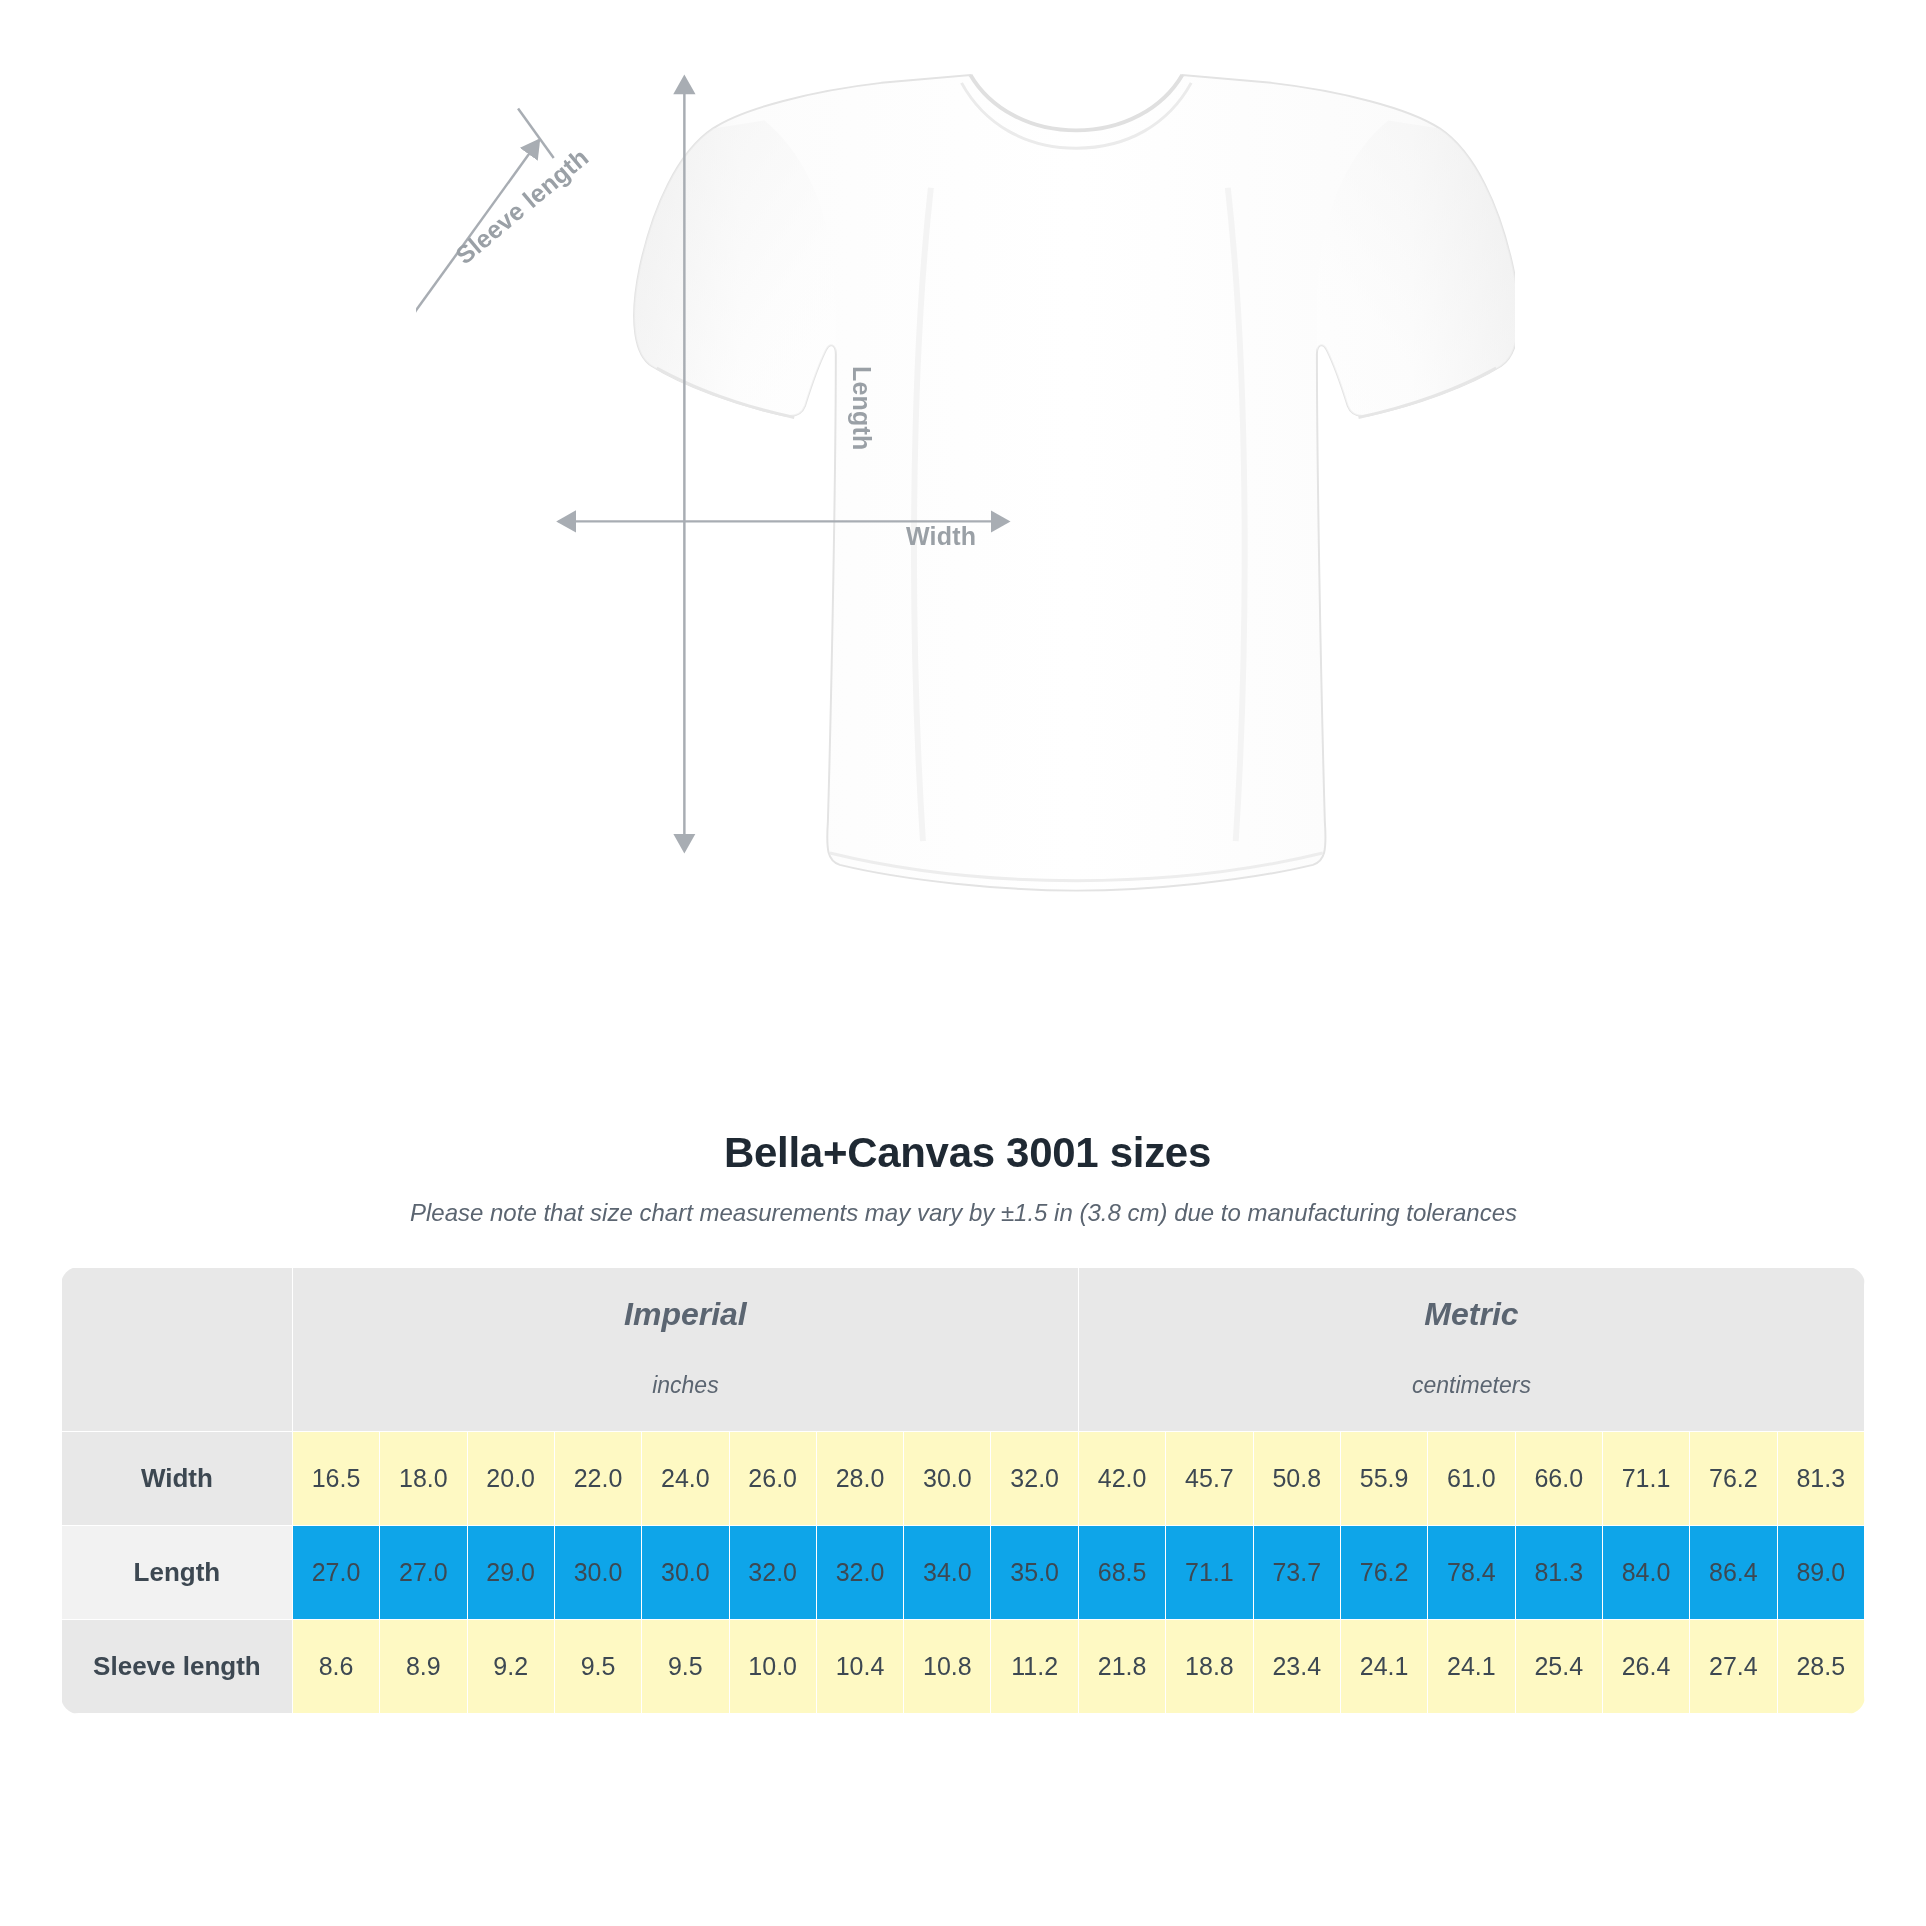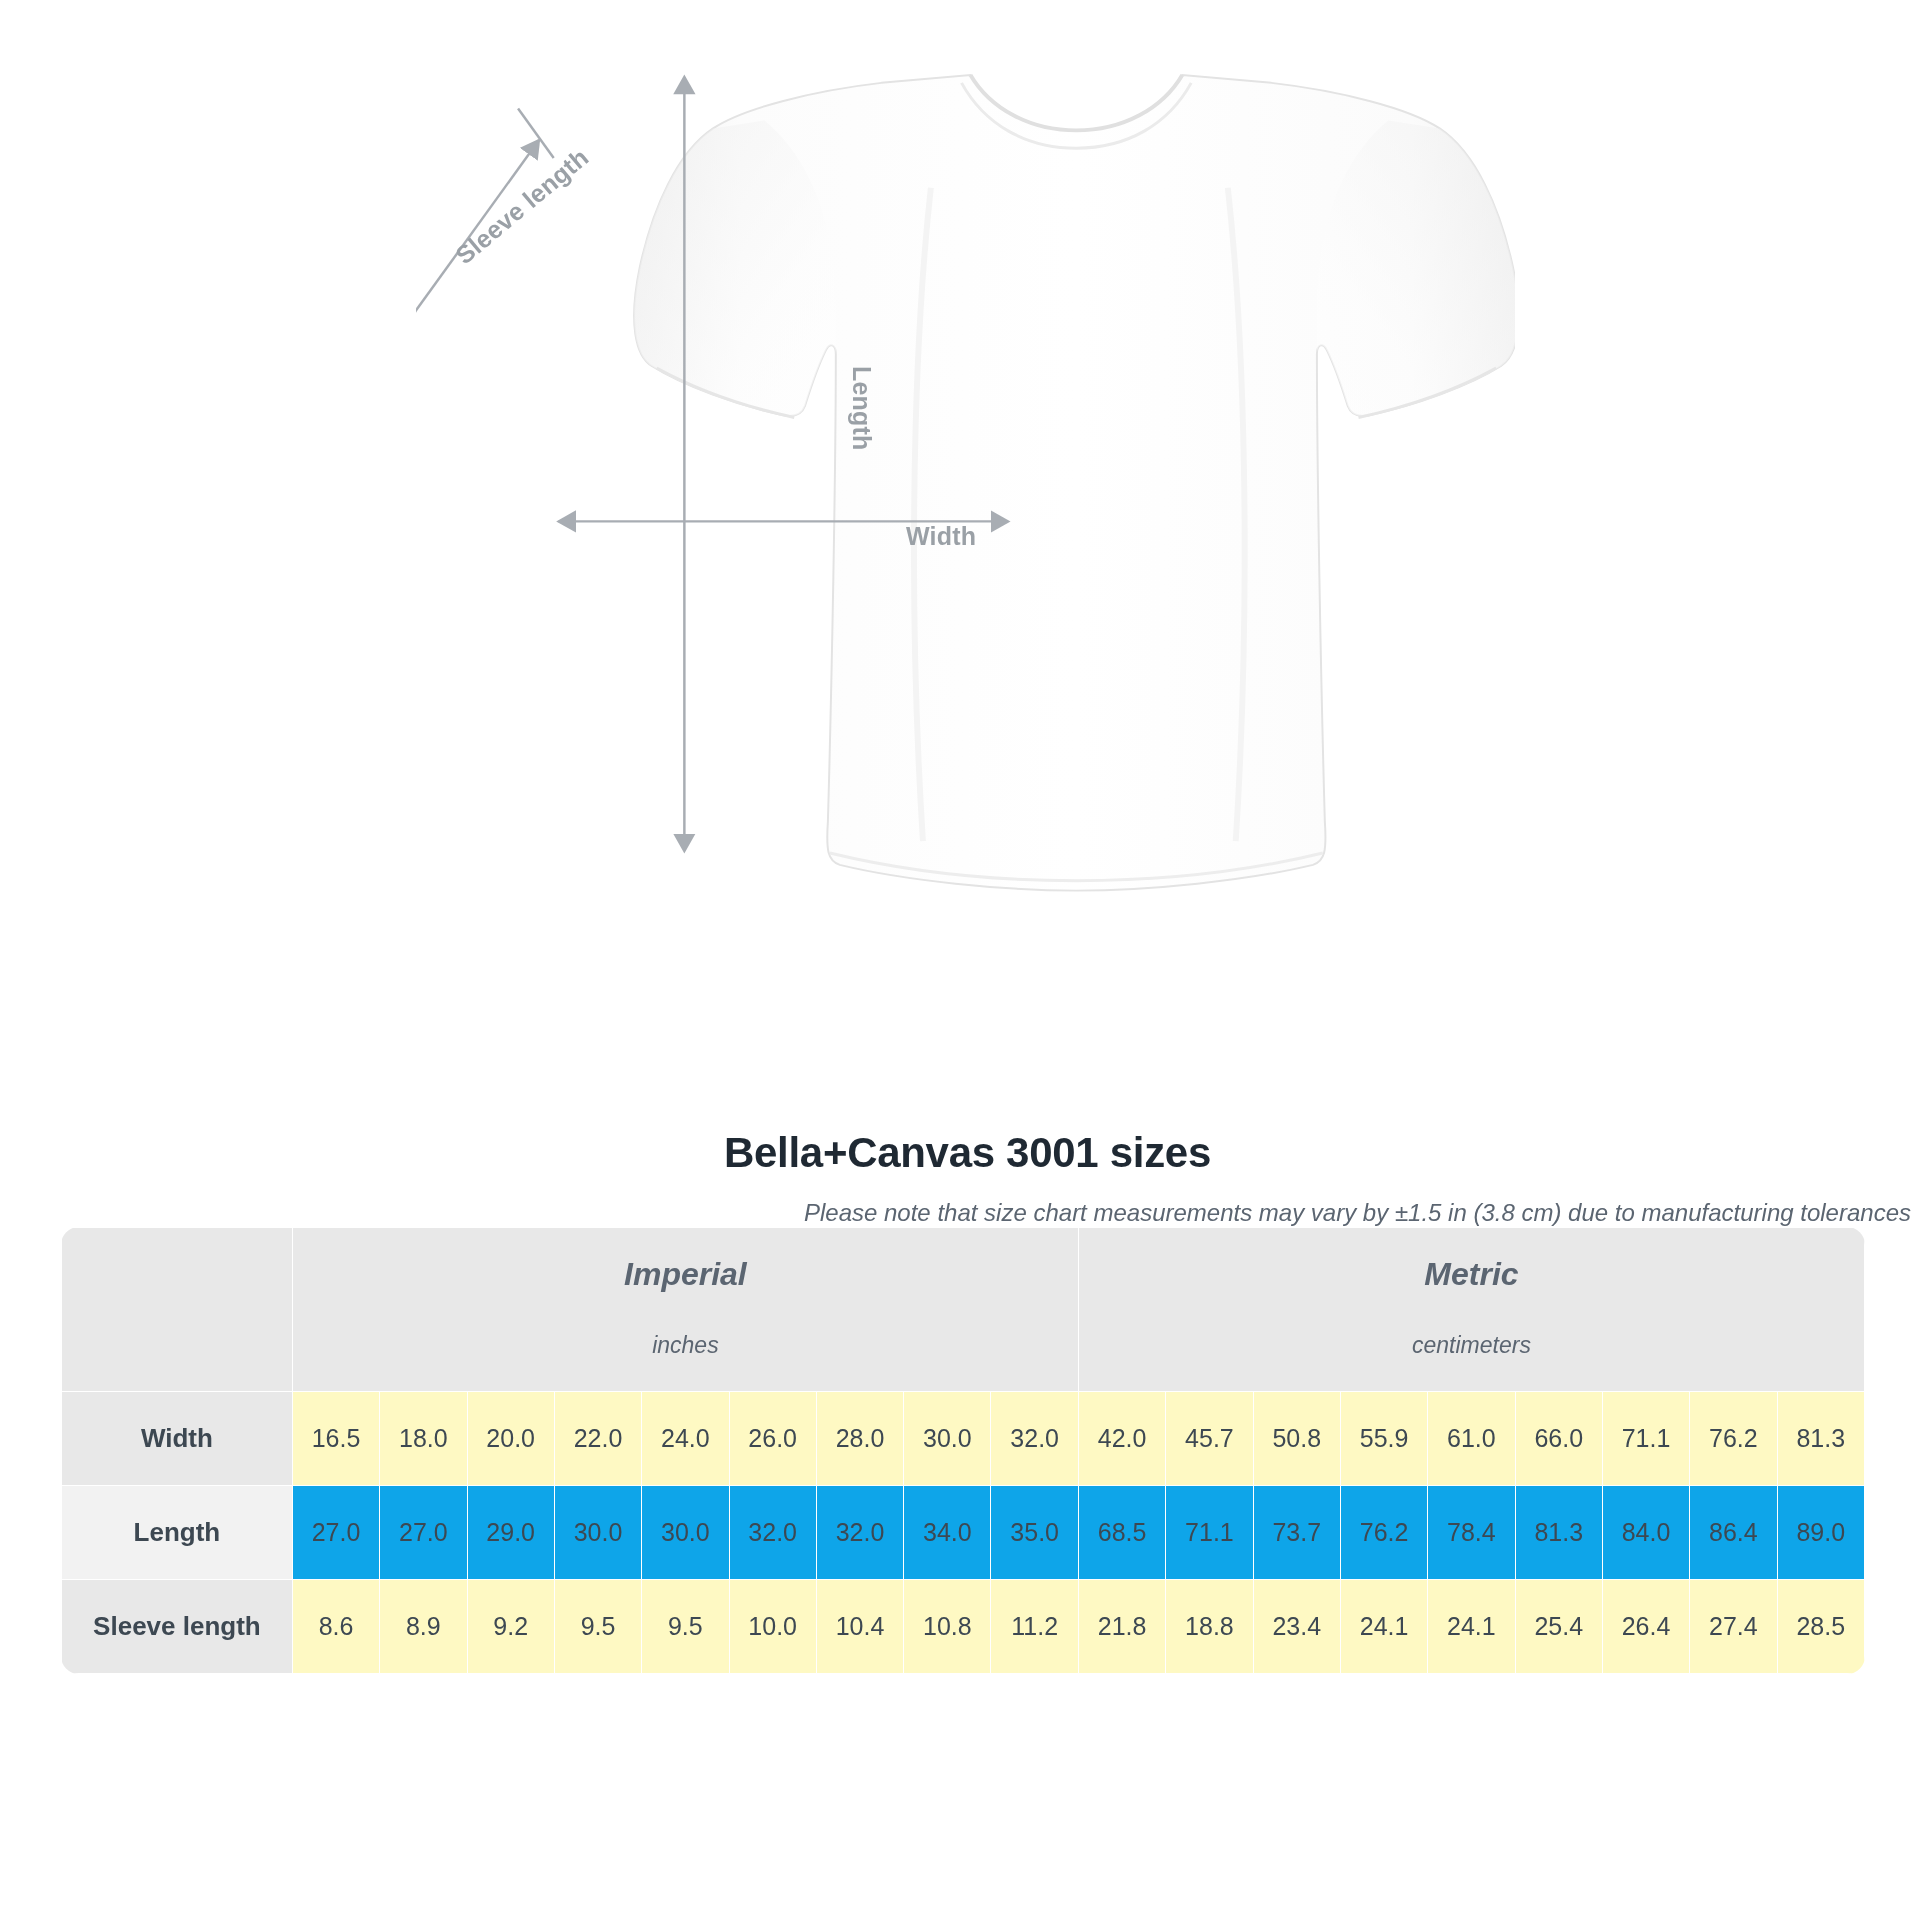--- a/index.html
+++ b/index.html
@@ -80,8 +80,7 @@
     font-size: 24px;
     font-style: italic;
     color: #5b6571;
-    margin: 16px;
-    text-align: right;
+    margin: 0;
   }
 
   

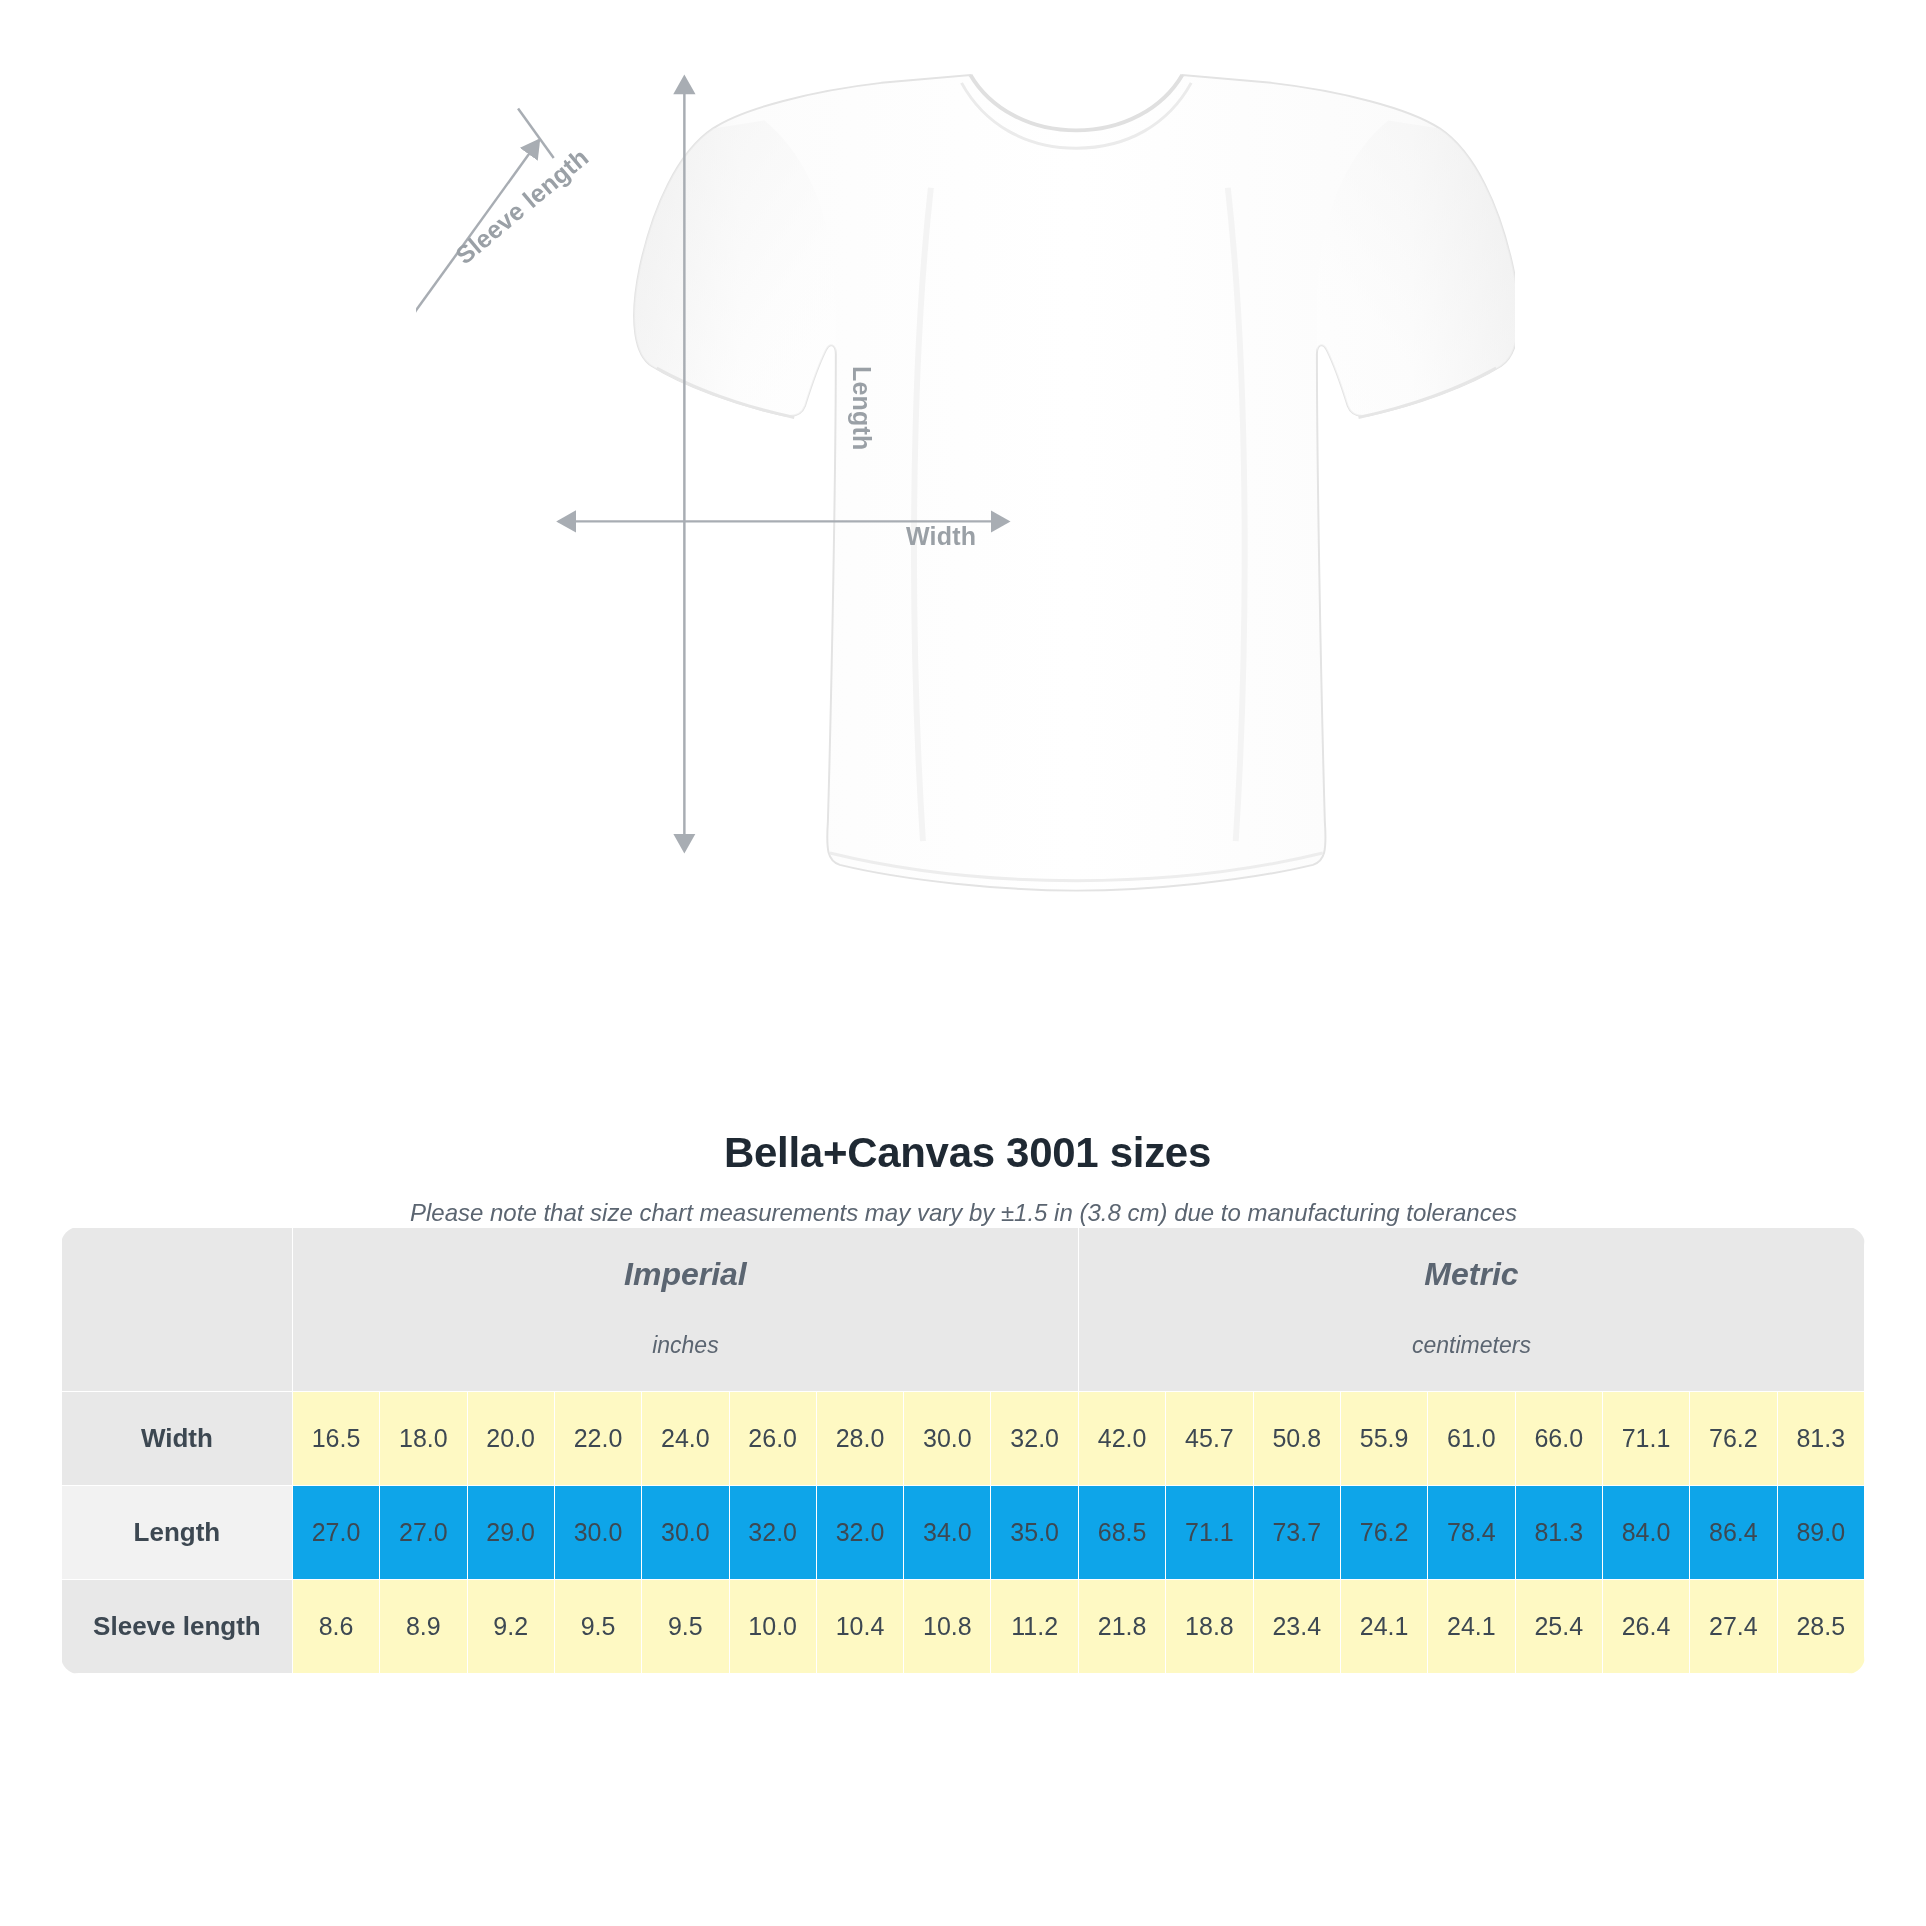--- a/index.html
+++ b/index.html
@@ -86,7 +86,7 @@
   
   .table-wrap {
     position: absolute;
-    top: 1227px;
+    top: 1267px;
     left: 61px;
     width: 1804px;
   }

